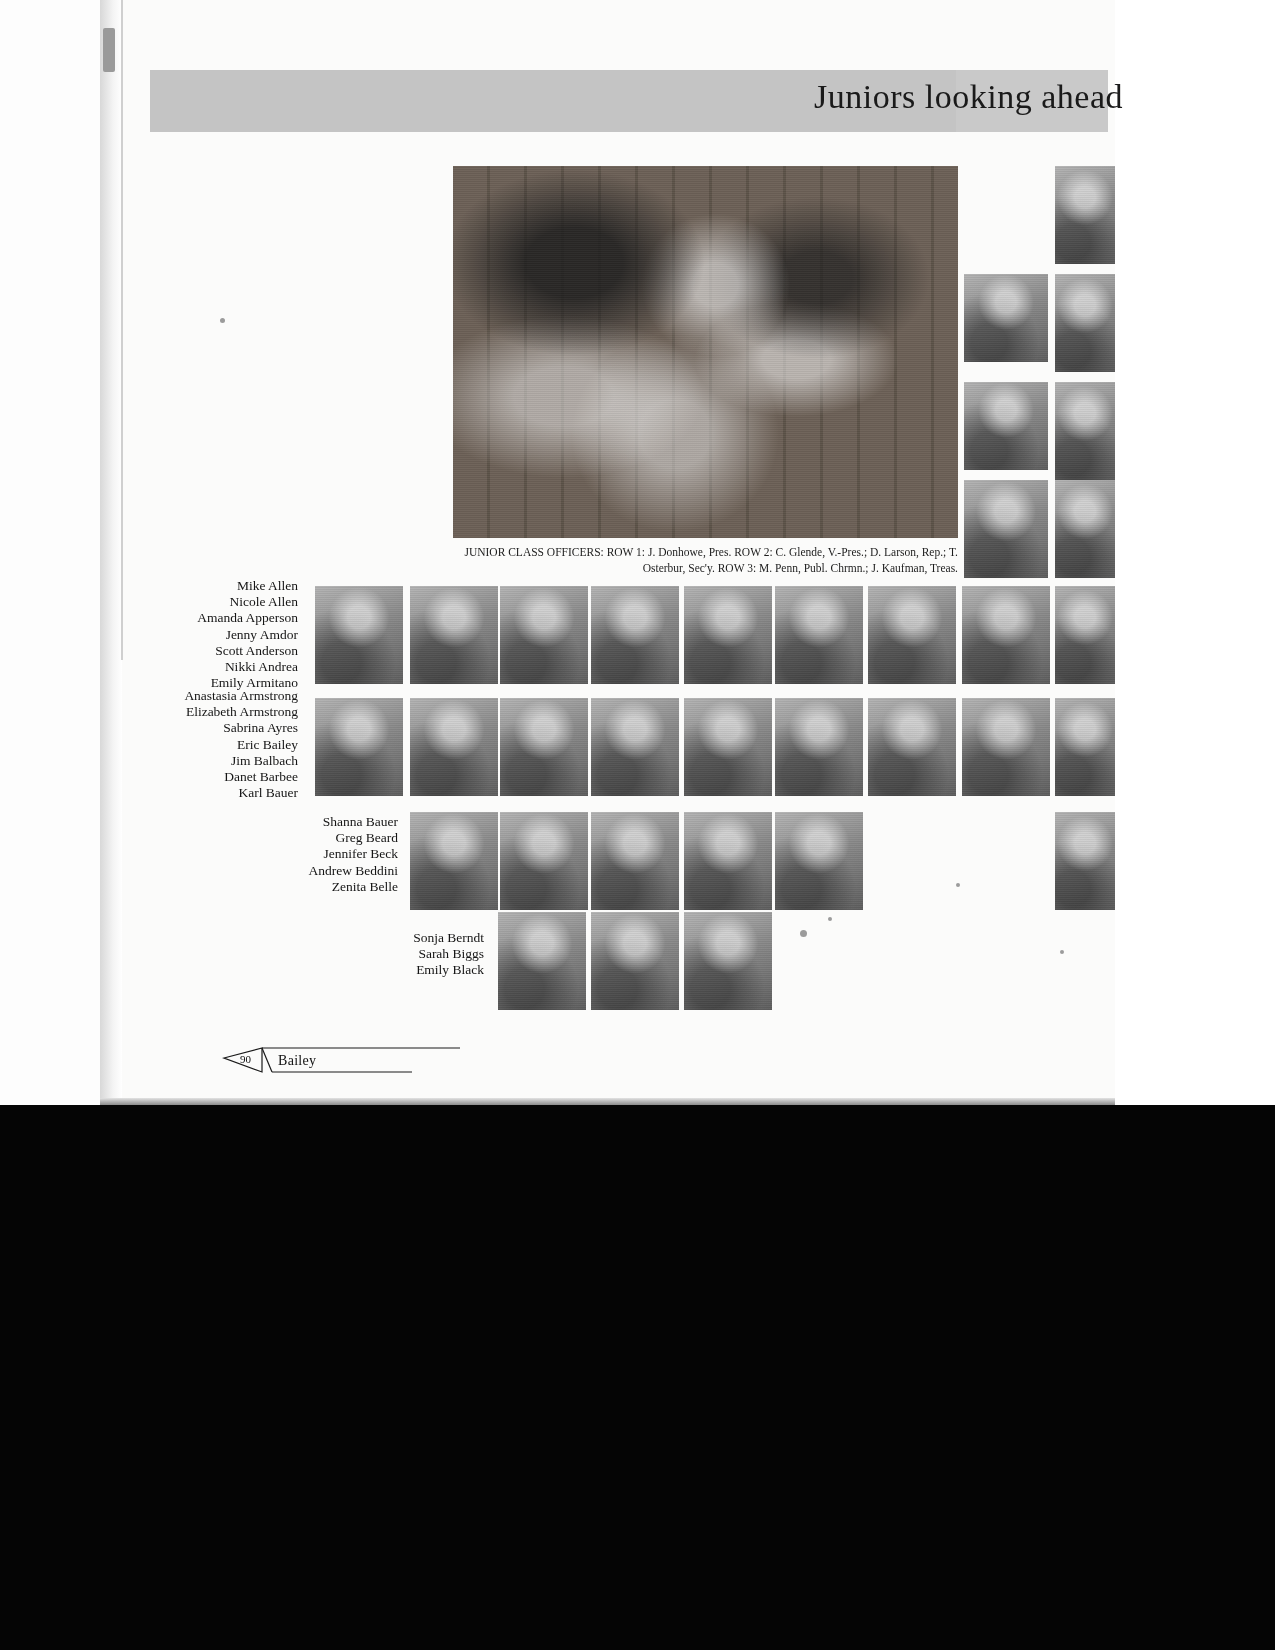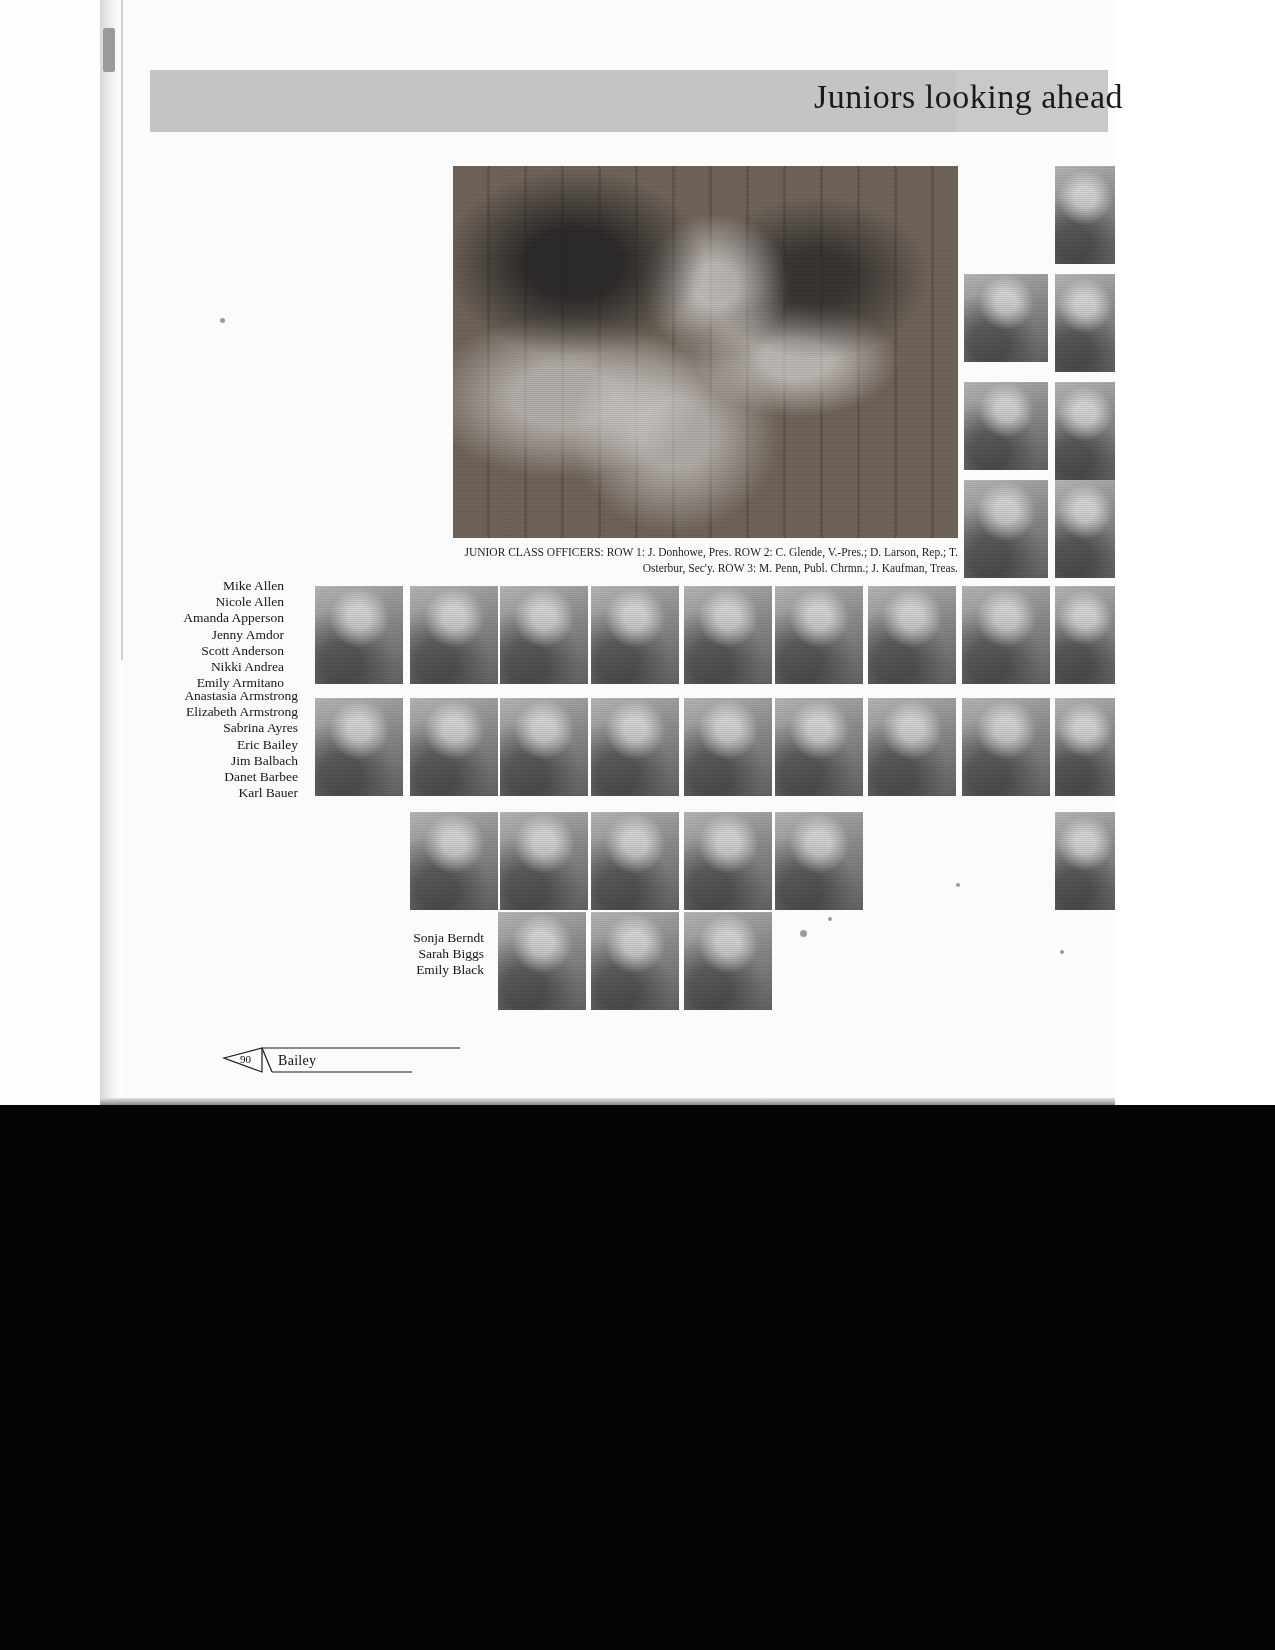--- a/index.html
+++ b/index.html
@@ -186,7 +186,7 @@
     font-family: "Liberation Serif", serif;
     white-space: pre-line;
   }
-  .names-1 { left: 96px; top: 578px; width: 188px; }
+  .names-1 { left: 110px; top: 578px; width: 188px; }
   .names-2 { left: 110px; top: 688px; width: 188px; }
   .names-3 { left: 190px; top: 814px; width: 208px; }
   .names-4 { left: 290px; top: 930px; width: 194px; }

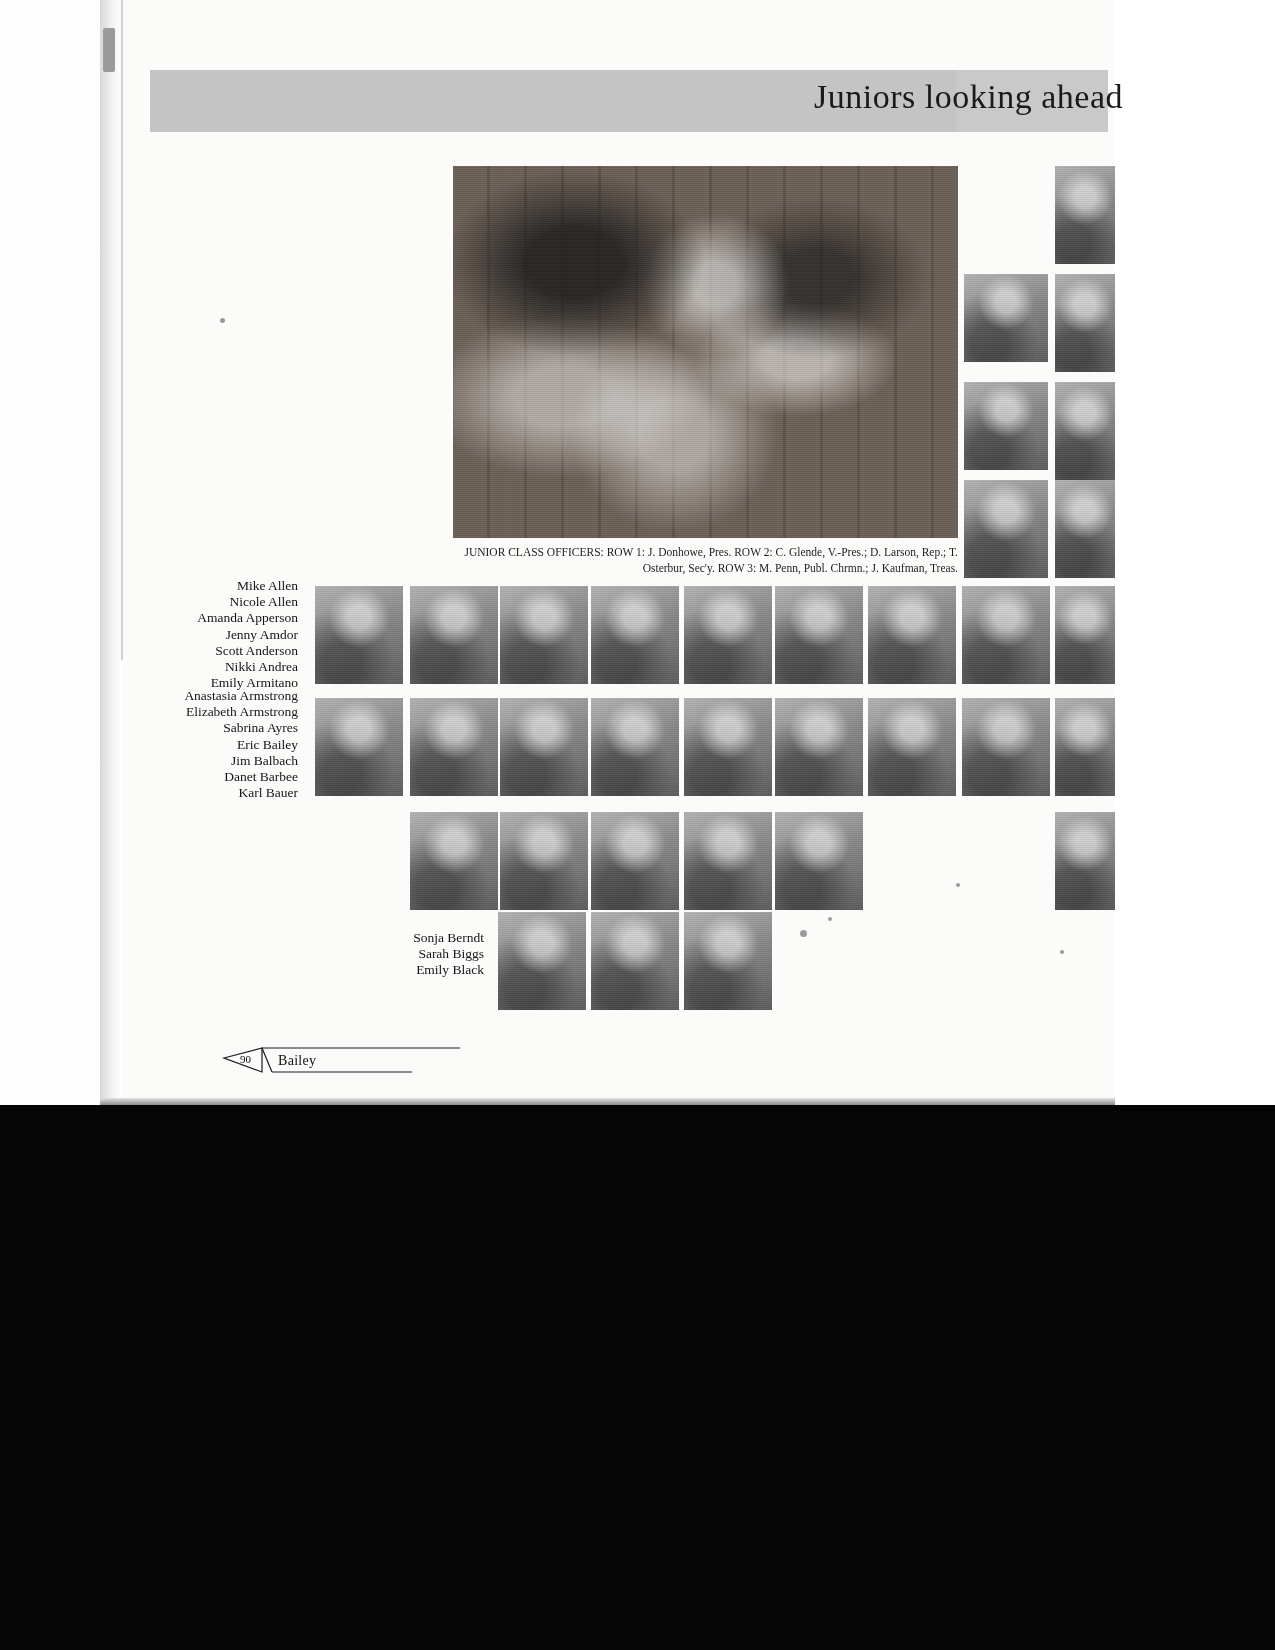--- a/index.html
+++ b/index.html
@@ -264,6 +264,11 @@
 Jim Balbach
 Danet Barbee
 Karl Bauer</div>
+  <div class="names names-3">Shanna Bauer
+Greg Beard
+Jennifer Beck
+Andrew Beddini
+Zenita Belle</div>
   <div class="names names-4">Sonja Berndt
 Sarah Biggs
 Emily Black</div>

